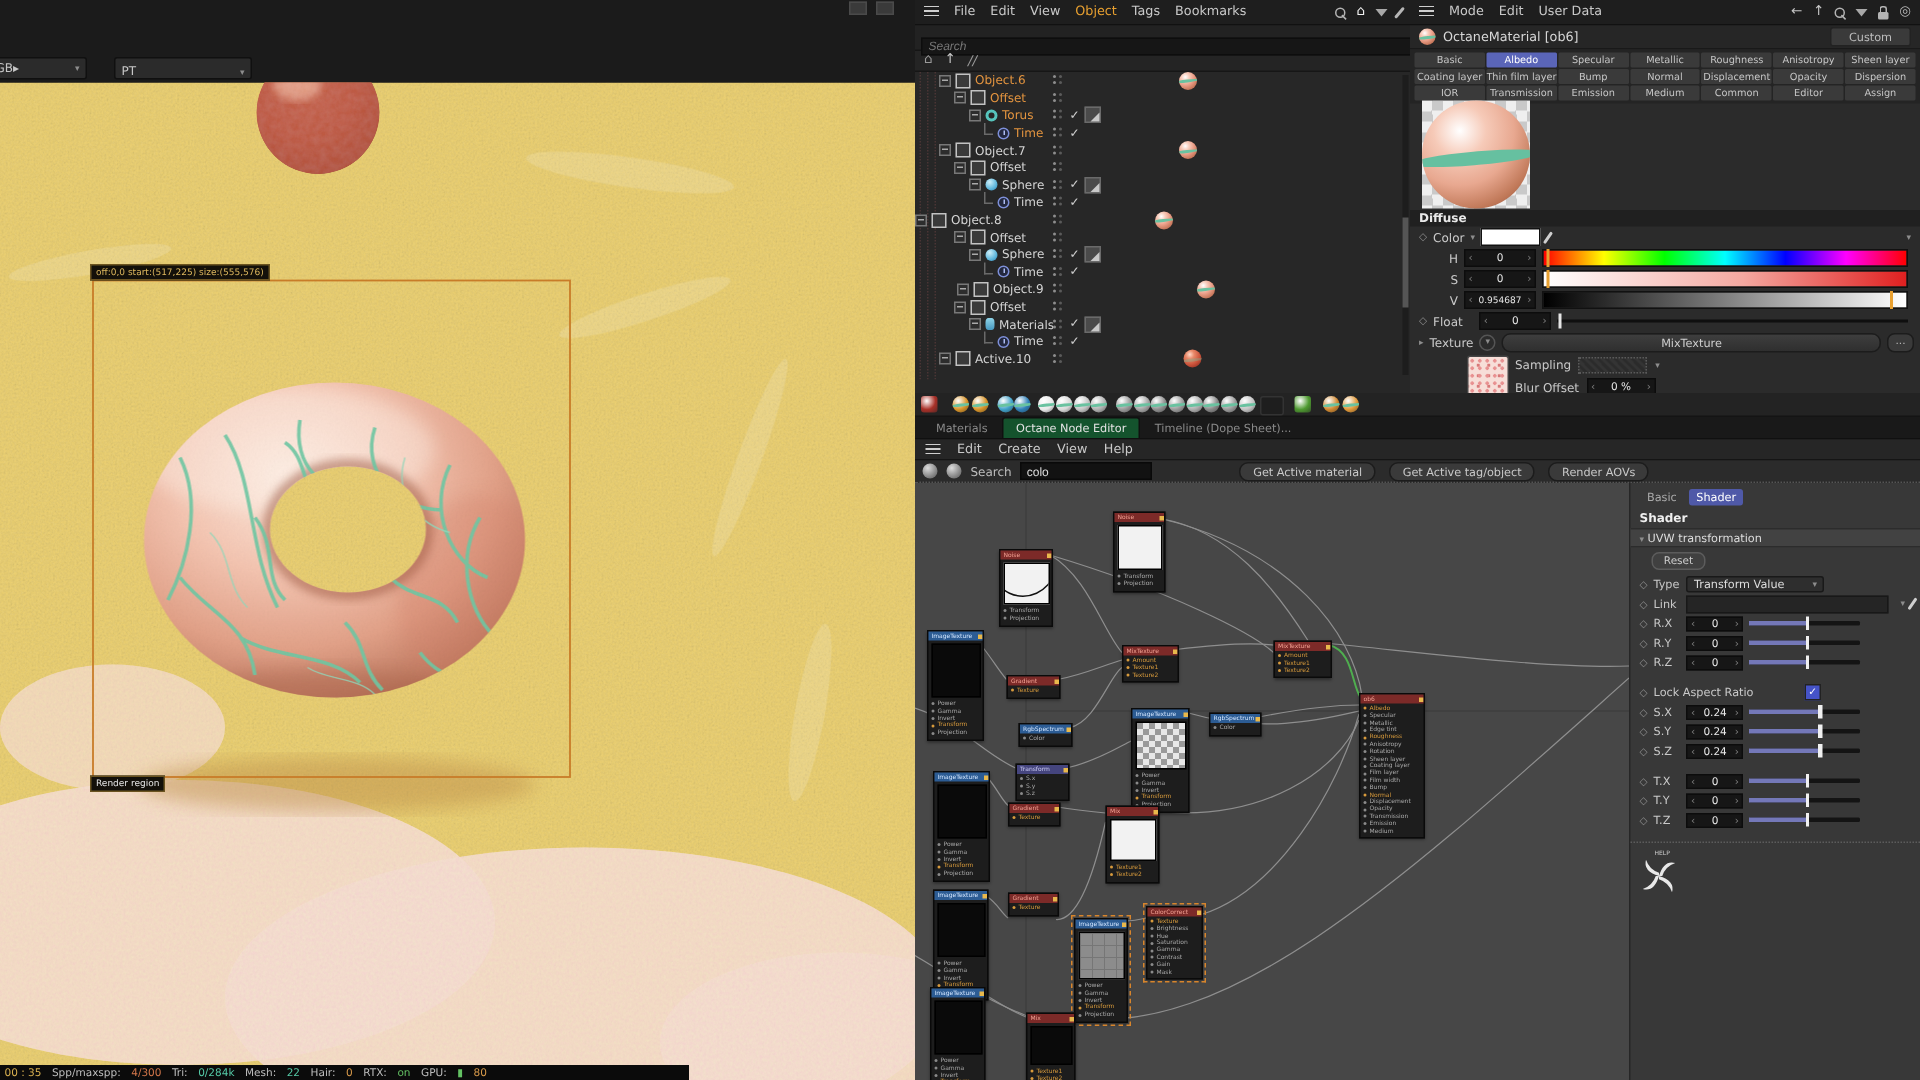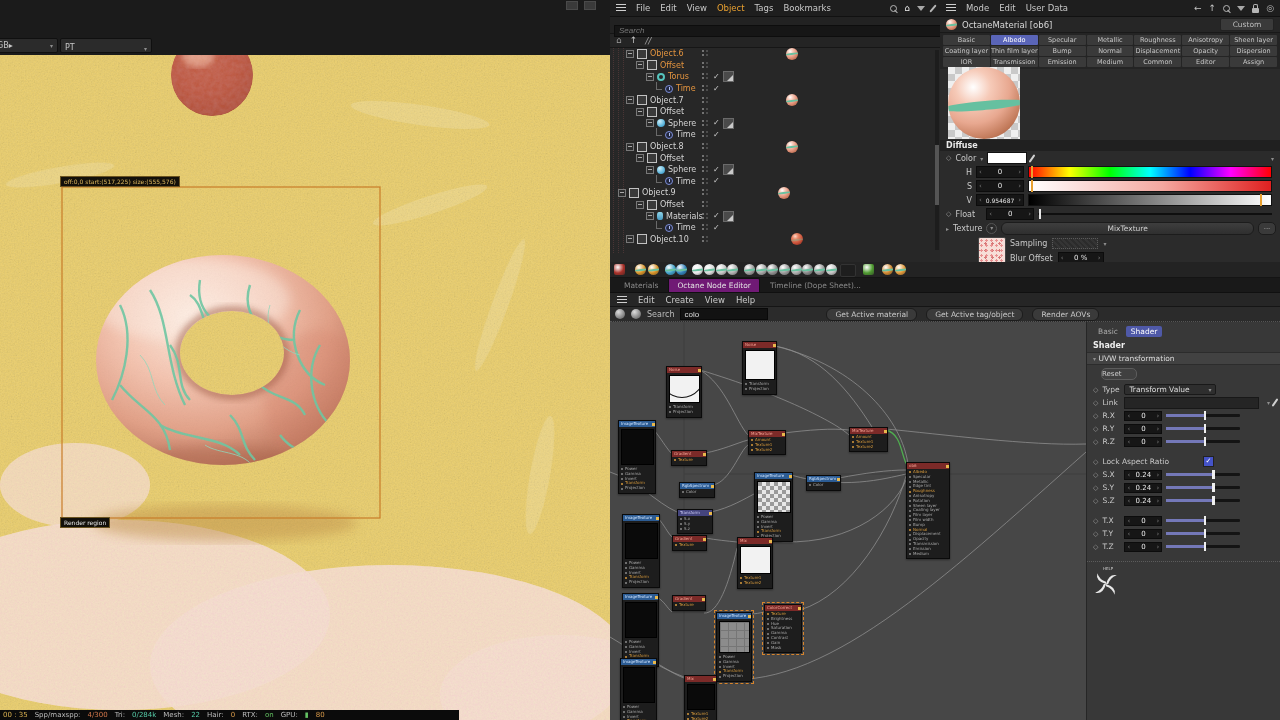--- a/index.html
+++ b/index.html
@@ -174,7 +174,7 @@
         <span>GB▸</span>
           <span class="cv">▾</span>
       </div>
-      <div class="lv-dd abs" style="left:60px;width:82px;align-items:flex-end;">
+      <div class="lv-dd abs" style="left:76px;width:82px;align-items:flex-end;">
         <span>PT</span>
           <span class="cv">▾</span>
       </div>

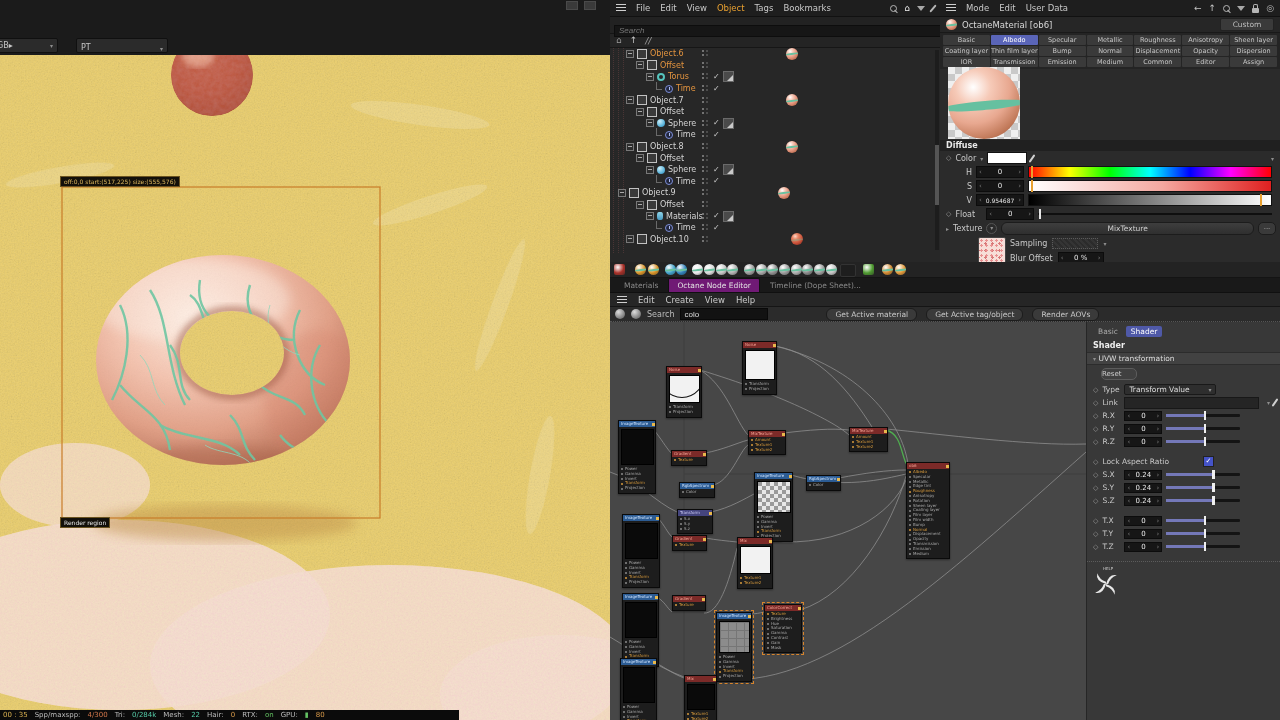--- a/index.html
+++ b/index.html
@@ -400,7 +400,7 @@
           <span class="c-dots"></span>
           <span class="c-check">✓</span>
         </div>
-        <div class="om-row" style="padding-left: 16px;">
+        <div class="om-row" style="">
           <span class="expander"></span>
           <span class="tree-icon icon-null"></span>
           <span class="om-label">Object.8</span>

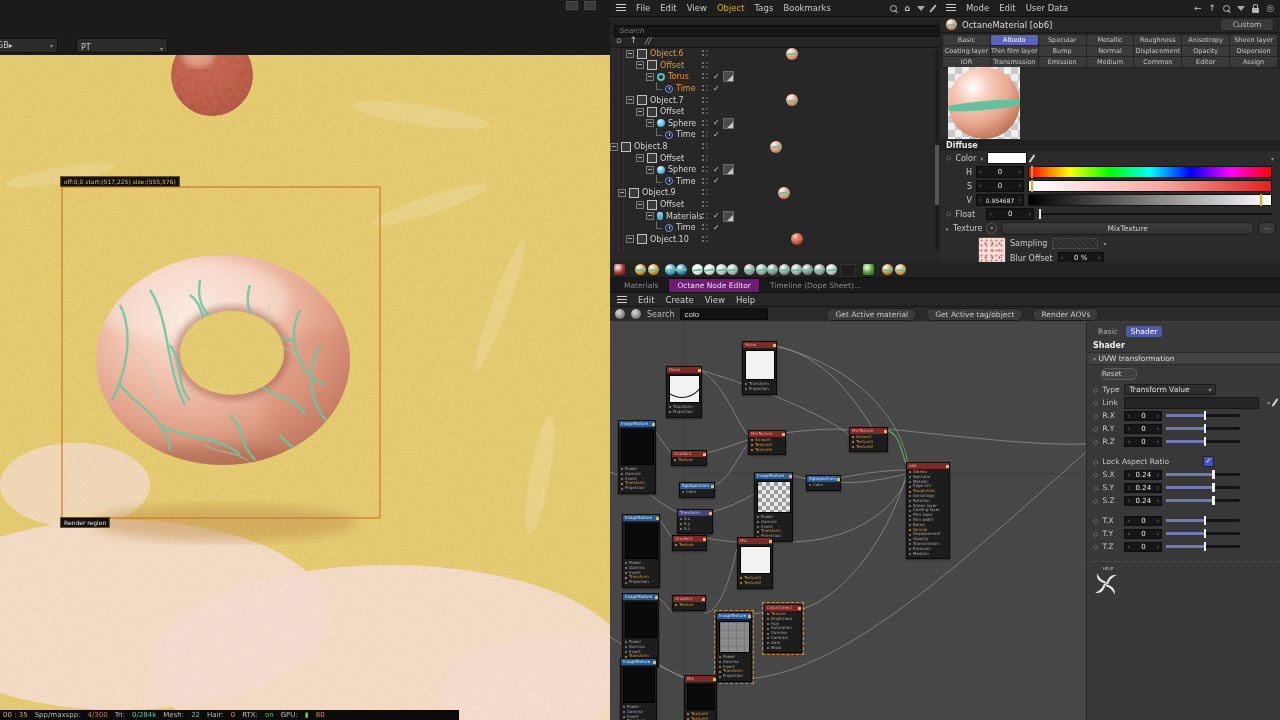--- a/index.html
+++ b/index.html
@@ -428,7 +428,7 @@
           <span class="c-dots"></span>
           <span class="c-check">✓</span>
         </div>
-        <div class="om-row" style="padding-left: 8px;">
+        <div class="om-row" style="padding-left: 28px;">
           <span class="expander"></span>
           <span class="tree-icon icon-null"></span>
           <span class="om-label">Object.9</span>

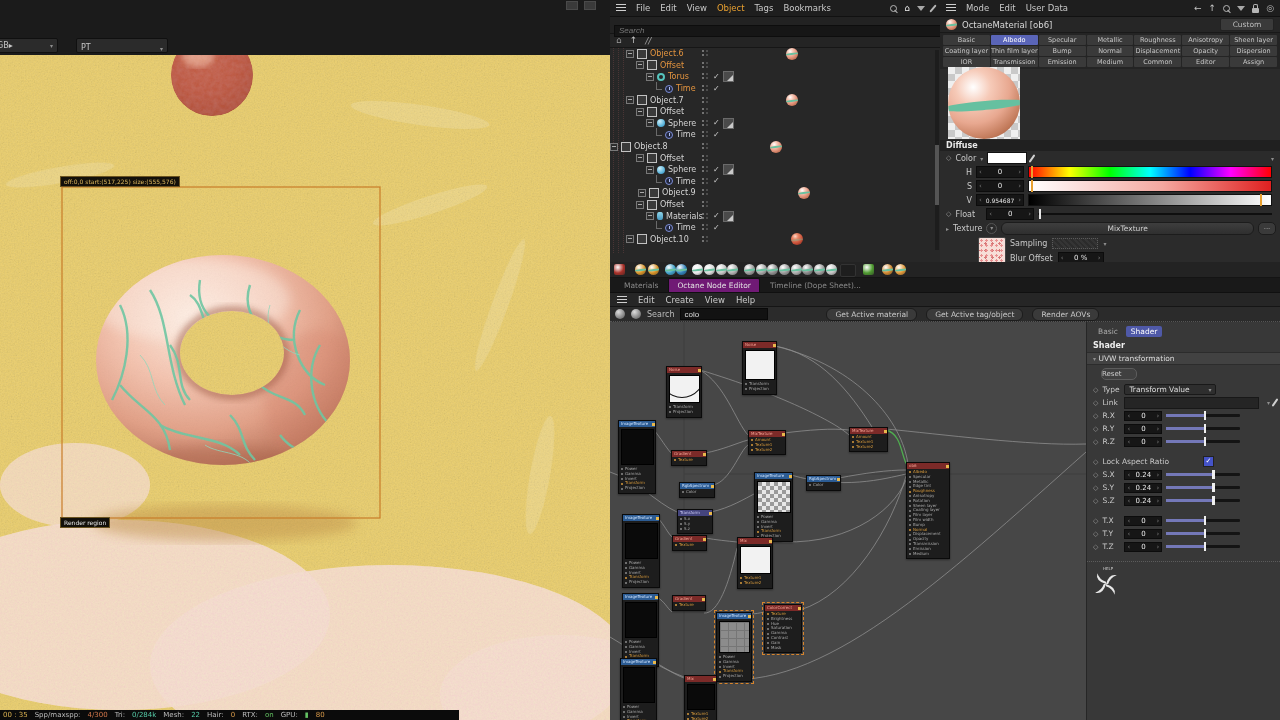--- a/index.html
+++ b/index.html
@@ -459,7 +459,7 @@
         <div class="om-row" style="padding-left: 16px;">
           <span class="expander"></span>
           <span class="tree-icon icon-null"></span>
-          <span class="om-label">Object.10</span>
+          <span class="om-label">Active.10</span>
           <span class="c-dots"></span>
           <span class="c-thumb ball red" style="width: 12px; height: 12px;"></span>
         </div>

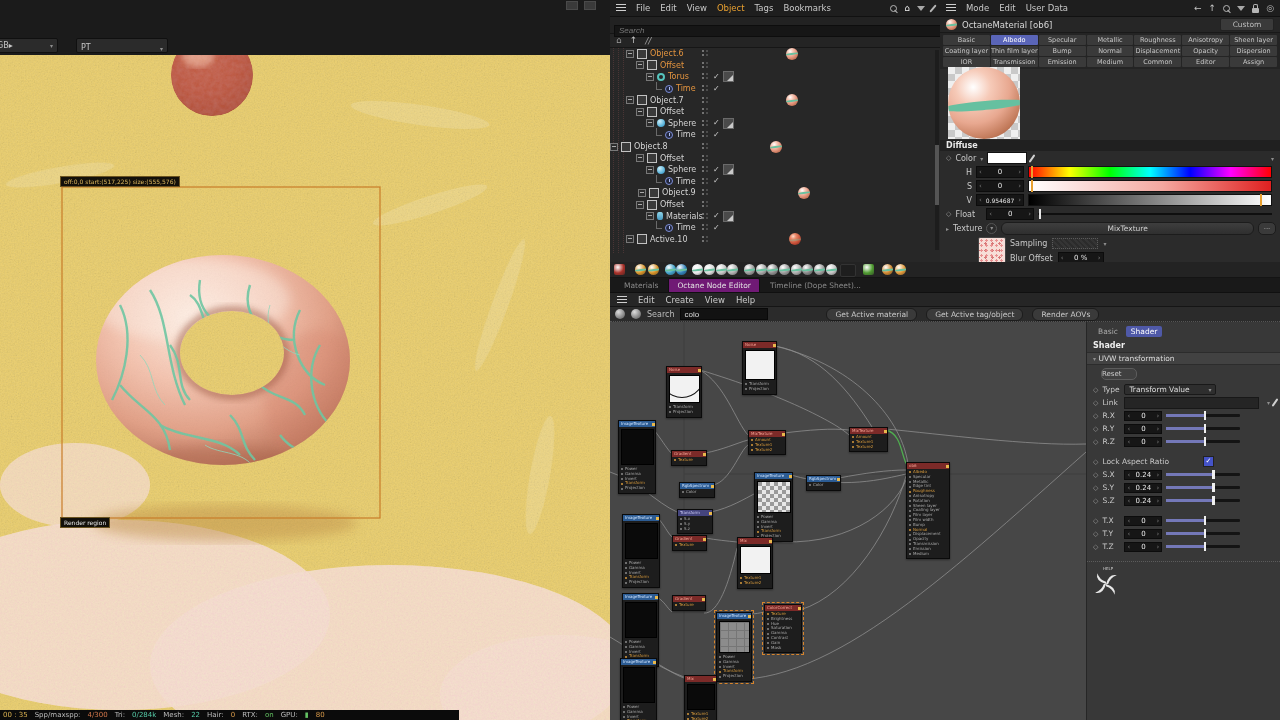--- a/index.html
+++ b/index.html
@@ -108,7 +108,7 @@
   .strip-ic.slot{border-radius:2px;width:14px;background:#1e1e1e;border:1px solid #333;}
   #dock-tabs{height:14px;background:#191919;display:flex;align-items:flex-end;gap:2px;padding-left:6px;border-bottom:1px solid #101010;}
   .dock-tab{font-size:7.5px;color:#8a8a8a;padding:2px 8px;}
-  .dock-tab.active{background:#701a75;color:#e3e3e3;border:1px solid #101010;border-bottom:none;border-radius:2px 2px 0 0;margin-top:24px;}
+  .dock-tab.active{background:#14532d;color:#e3e3e3;border:1px solid #101010;border-bottom:none;border-radius:2px 2px 0 0;margin-top:24px;}
   #ne-menubar{height:13px;background:#262626;display:flex;align-items:center;gap:11px;padding:0 7px;border-bottom:1px solid #151515;}
   #ne-toolbar{height:14px;background:#2b2b2b;display:flex;align-items:center;gap:6px;padding:0 5px;border-bottom:1px dotted #555;}
   .ne-ball{width:10px;height:10px;border-radius:50%;background:radial-gradient(circle at 35% 30%,#ddd,#888 60%,#555);}

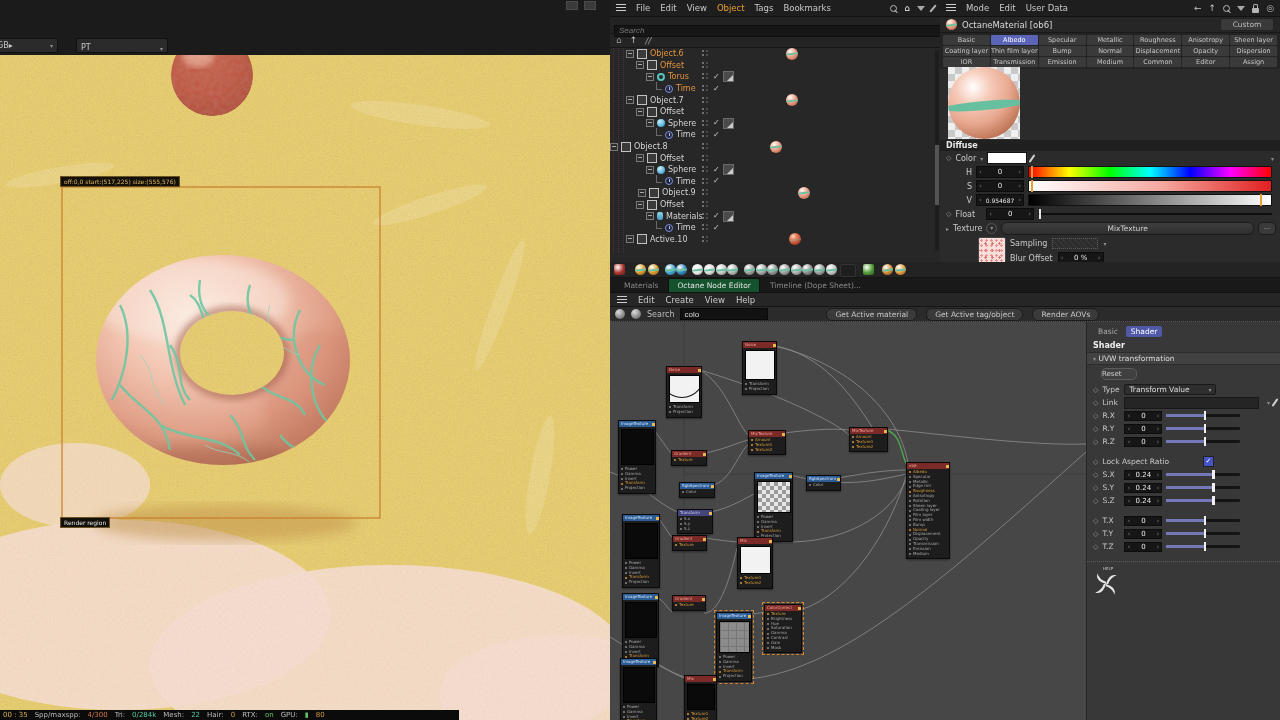--- a/index.html
+++ b/index.html
@@ -144,7 +144,7 @@
   .sp-tab.active{background:#4f59a8;color:#fff;}
   .sp-heading{font-size:8px;font-weight:bold;color:#eee;padding:4px 0 2px 6px;}
   .sp-sec{height:11px;background:#424242;color:#ddd;font-size:7.5px;line-height:11px;padding-left:6px;border-top:1px solid #2c2c2c;border-bottom:1px solid #2c2c2c;}
-  .sp-reset{width:34px;height:10px;margin:3px 0 3px 14px;background:#404040;border:1px solid #5c5c5c;border-radius:5px;color:#ccc;font-size:7px;line-height:10px;}
+  .sp-reset{width:34px;height:10px;margin:3px 0 3px 14px;background:#404040;border:1px solid #5c5c5c;border-radius:5px;color:#ccc;font-size:7px;line-height:10px;text-align:center;}
   .sp-row{display:flex;align-items:center;gap:4px;height:13px;padding-left:6px;}
   .sp-label{width:18px;font-size:7.5px;color:#c9c9c9;}
   .sp-field{width:38px;height:10px;background:#161616;border:1px solid #0c0c0c;color:#e8e8e8;font-size:7px;display:flex;align-items:center;justify-content:space-between;padding:0 2px;box-sizing:border-box;}

